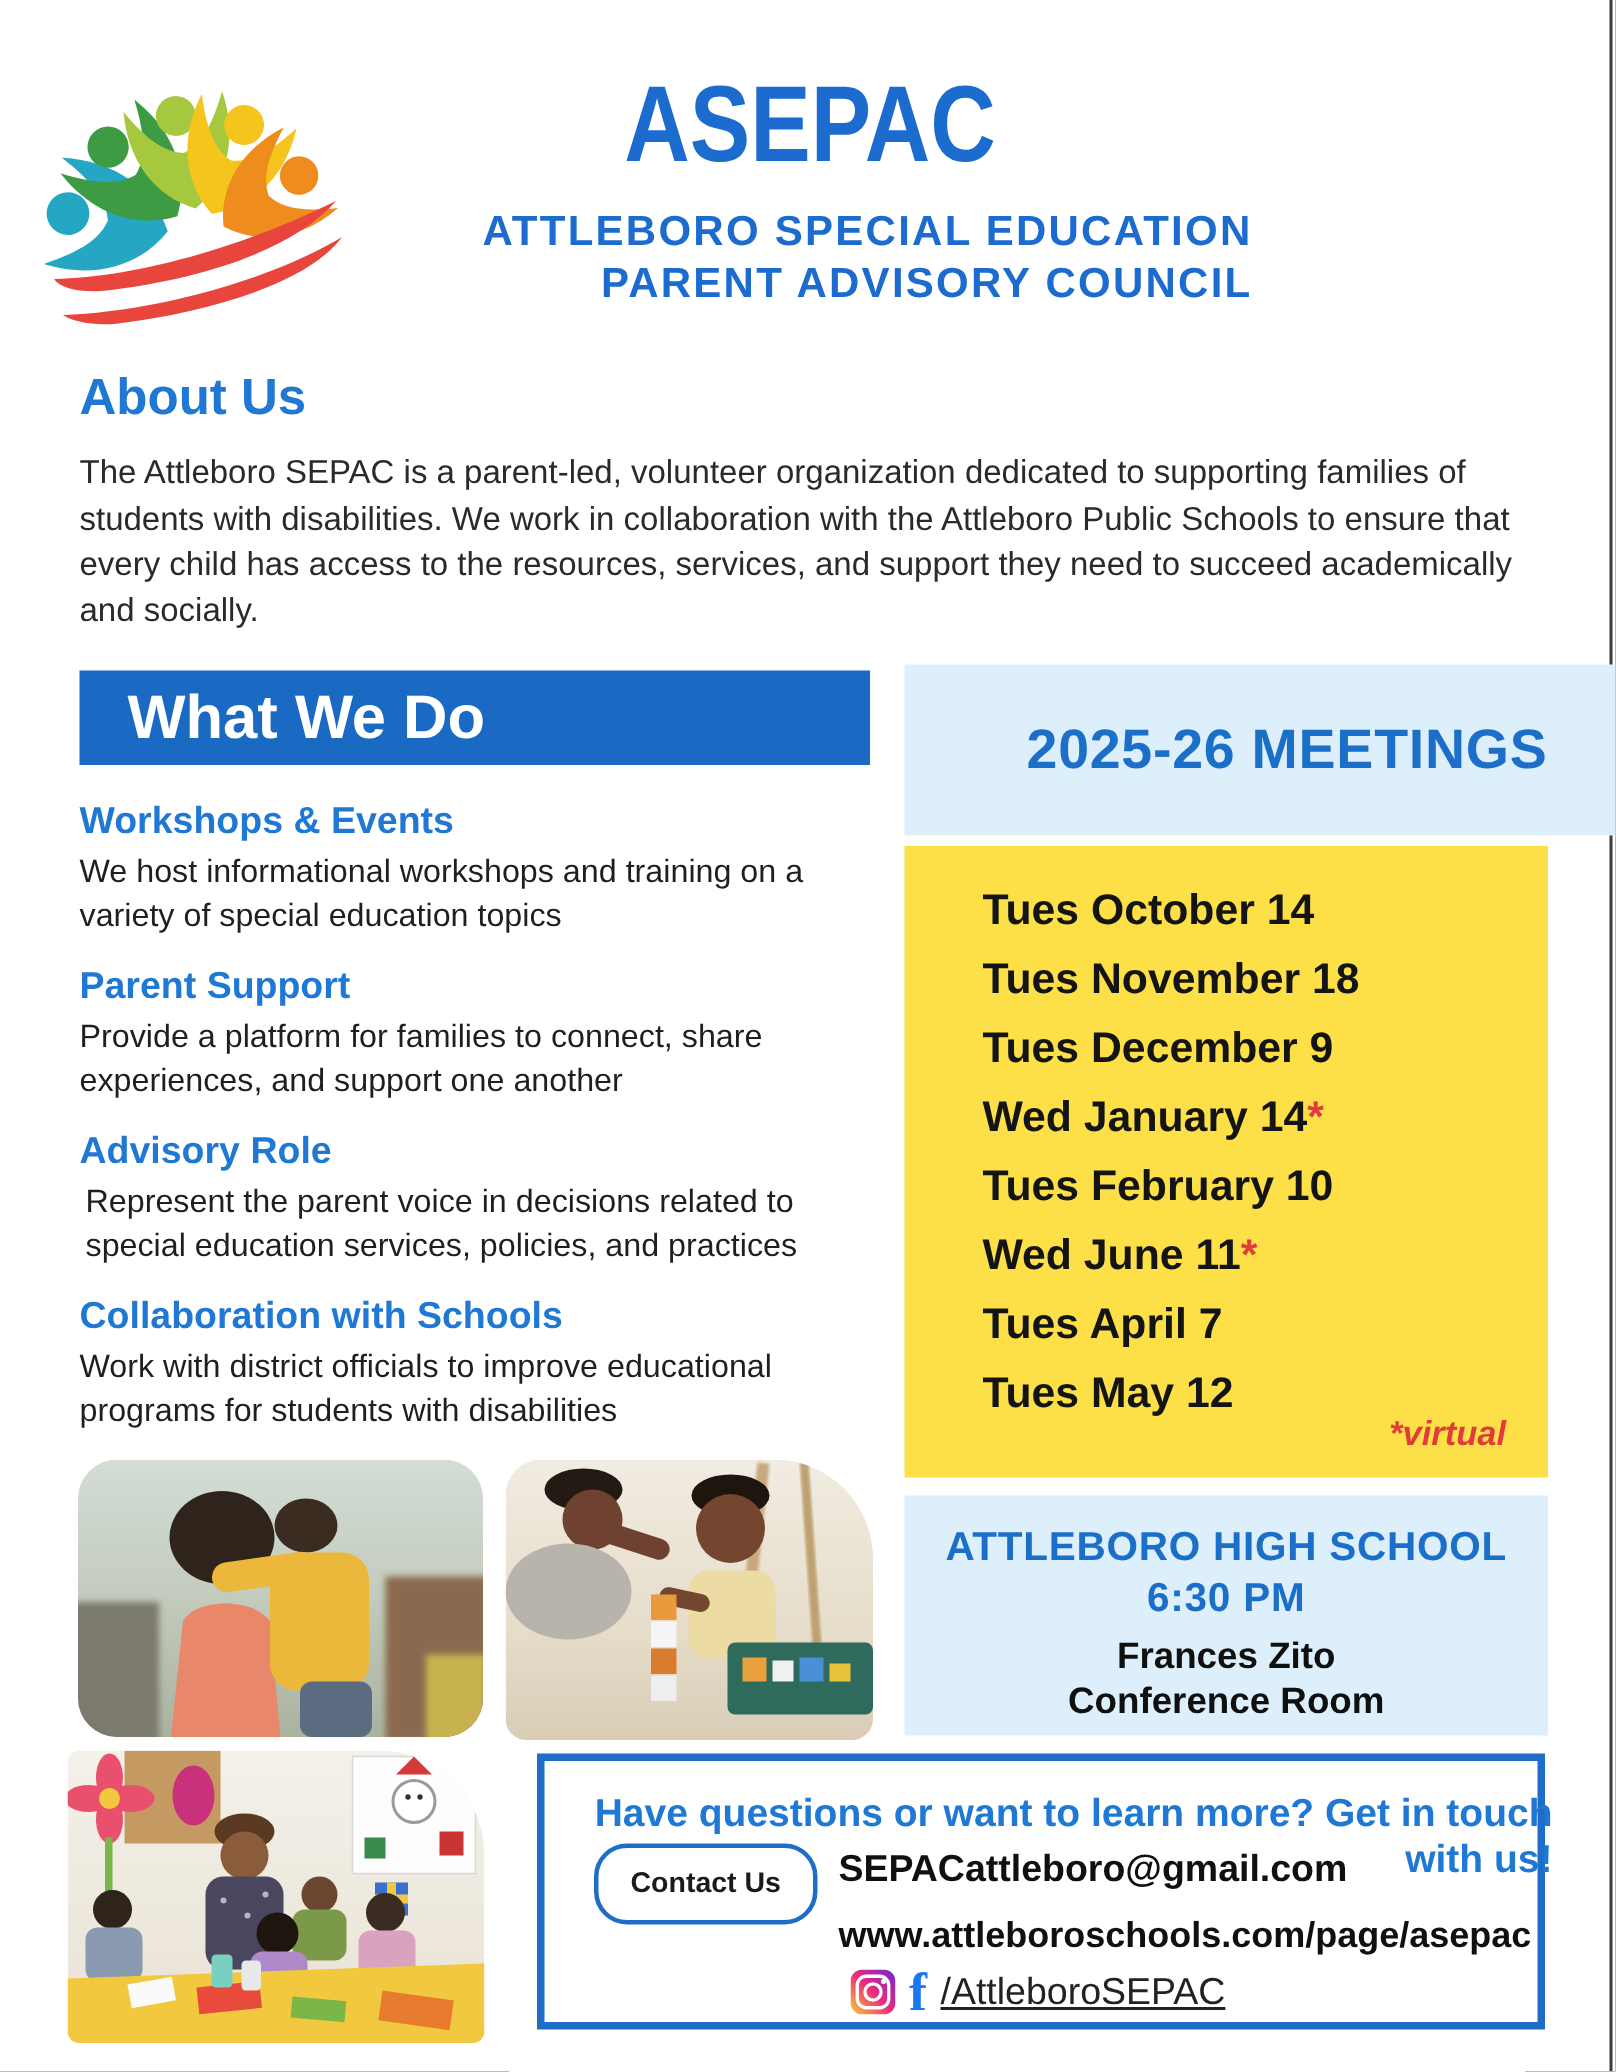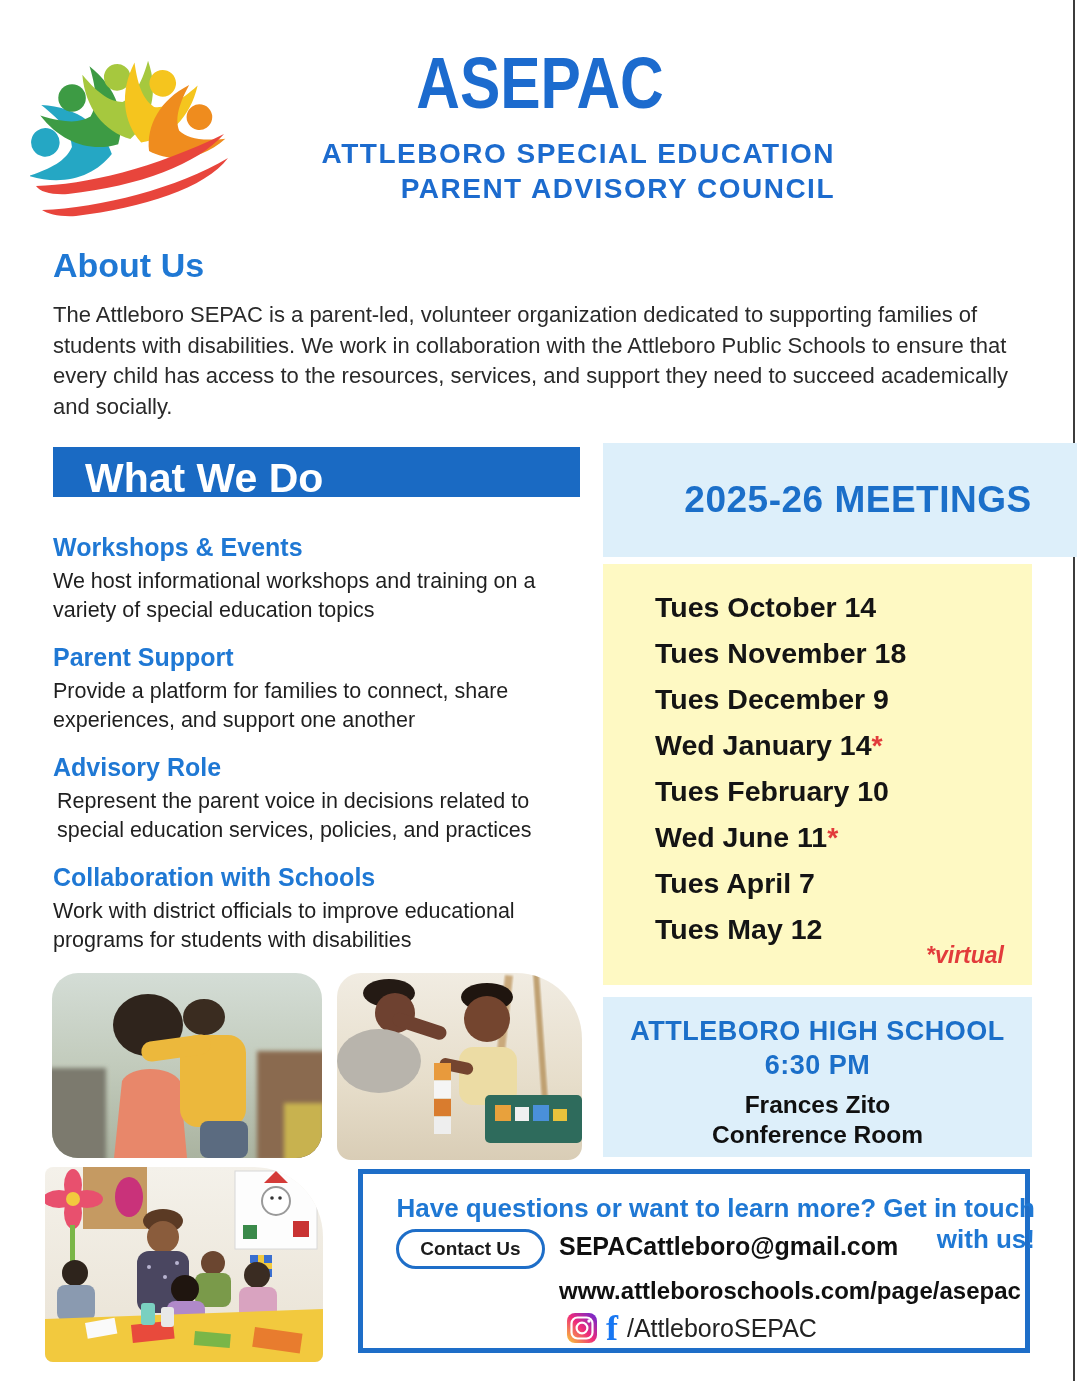--- a/index.html
+++ b/index.html
@@ -20,7 +20,7 @@
   .about-body{position:absolute;left:53px;top:300px;width:965px;margin:0;font-size:22px;line-height:30.5px;color:#2a2a2a;}
 
   
-  .wwd-banner{position:absolute;left:53px;top:447px;width:527px;height:50px;background:#1a6ac3;}
+  .wwd-banner{position:absolute;left:53px;top:447px;width:527px;height:63px;background:#1a6ac3;}
   .wwd-banner span{display:block;padding-left:32px;font-size:41px;line-height:62px;font-weight:700;color:#ffffff;}
   .wwd-item{position:absolute;left:53px;width:540px;}
   .wwd-item .t{font-size:25px;font-weight:700;color:#1f78d4;margin:0 0 5px 0;}

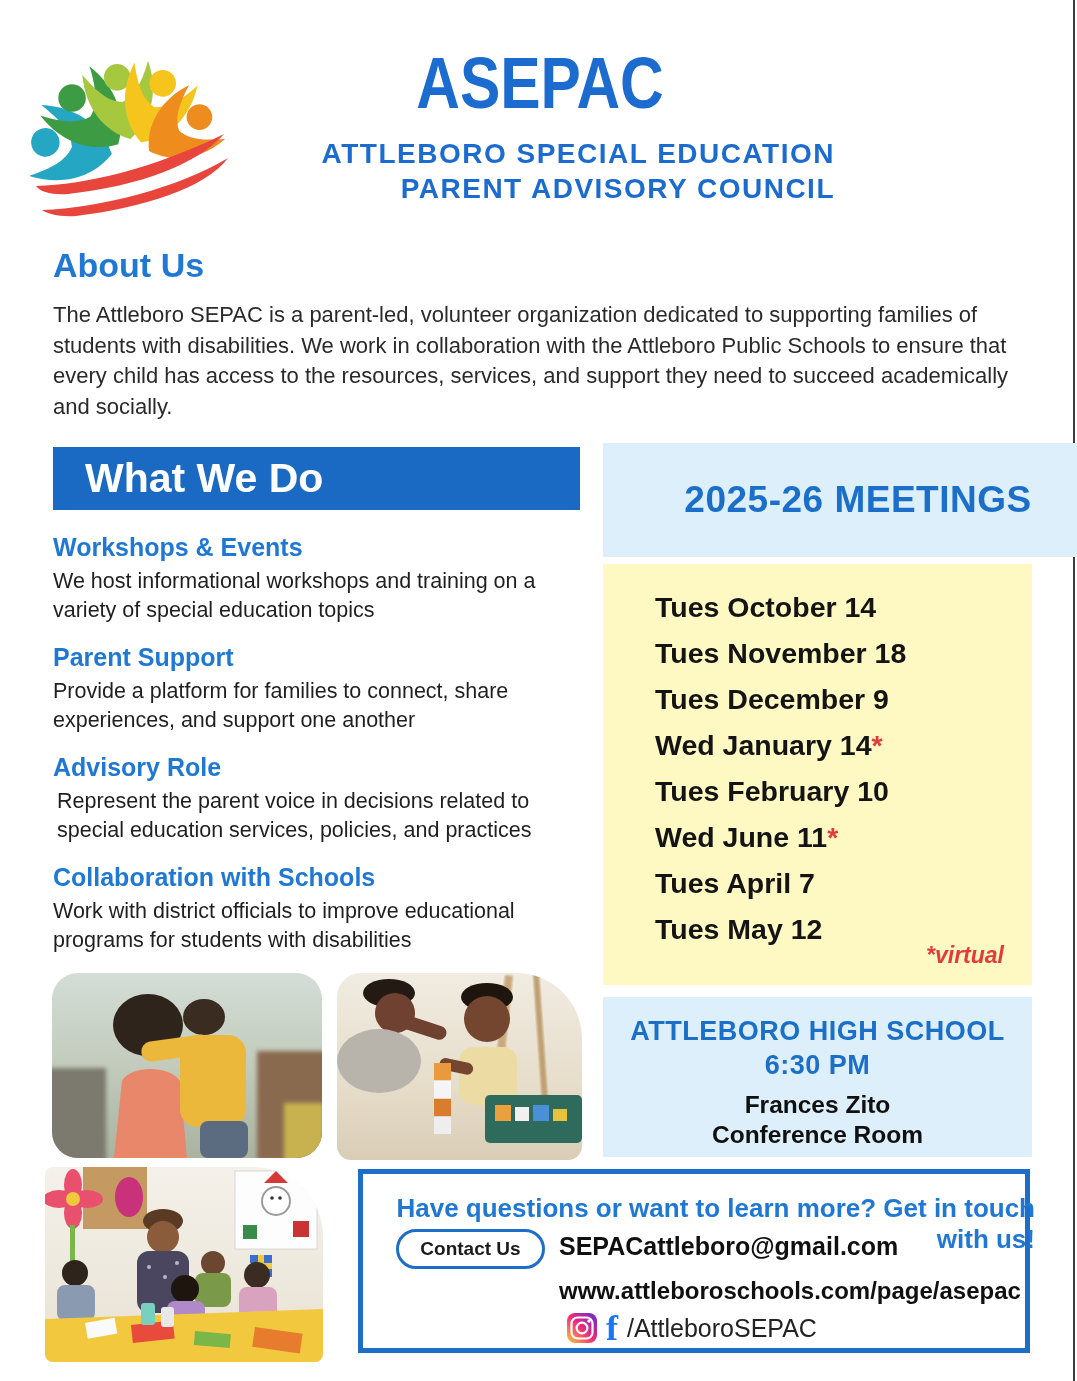--- a/index.html
+++ b/index.html
@@ -32,7 +32,7 @@
   .meet-header{position:absolute;left:603px;top:443px;width:510px;height:114px;background:#ddeffa;
                display:flex;align-items:center;justify-content:center;}
   .meet-header span{font-size:37px;font-weight:700;color:#1b6fc9;letter-spacing:.5px;}
-  .meet-list{position:absolute;left:603px;top:564px;width:429px;height:421px;background:#fef9c3;
+  .meet-list{position:absolute;left:603px;top:564px;width:429px;height:421px;background:#fde047;
              box-sizing:border-box;padding:20px 0 0 52px;}
   .meet-row{font-size:28.5px;line-height:46px;font-weight:700;color:#141414;white-space:nowrap;}
   .meet-row .ast{color:#e23b3b;}

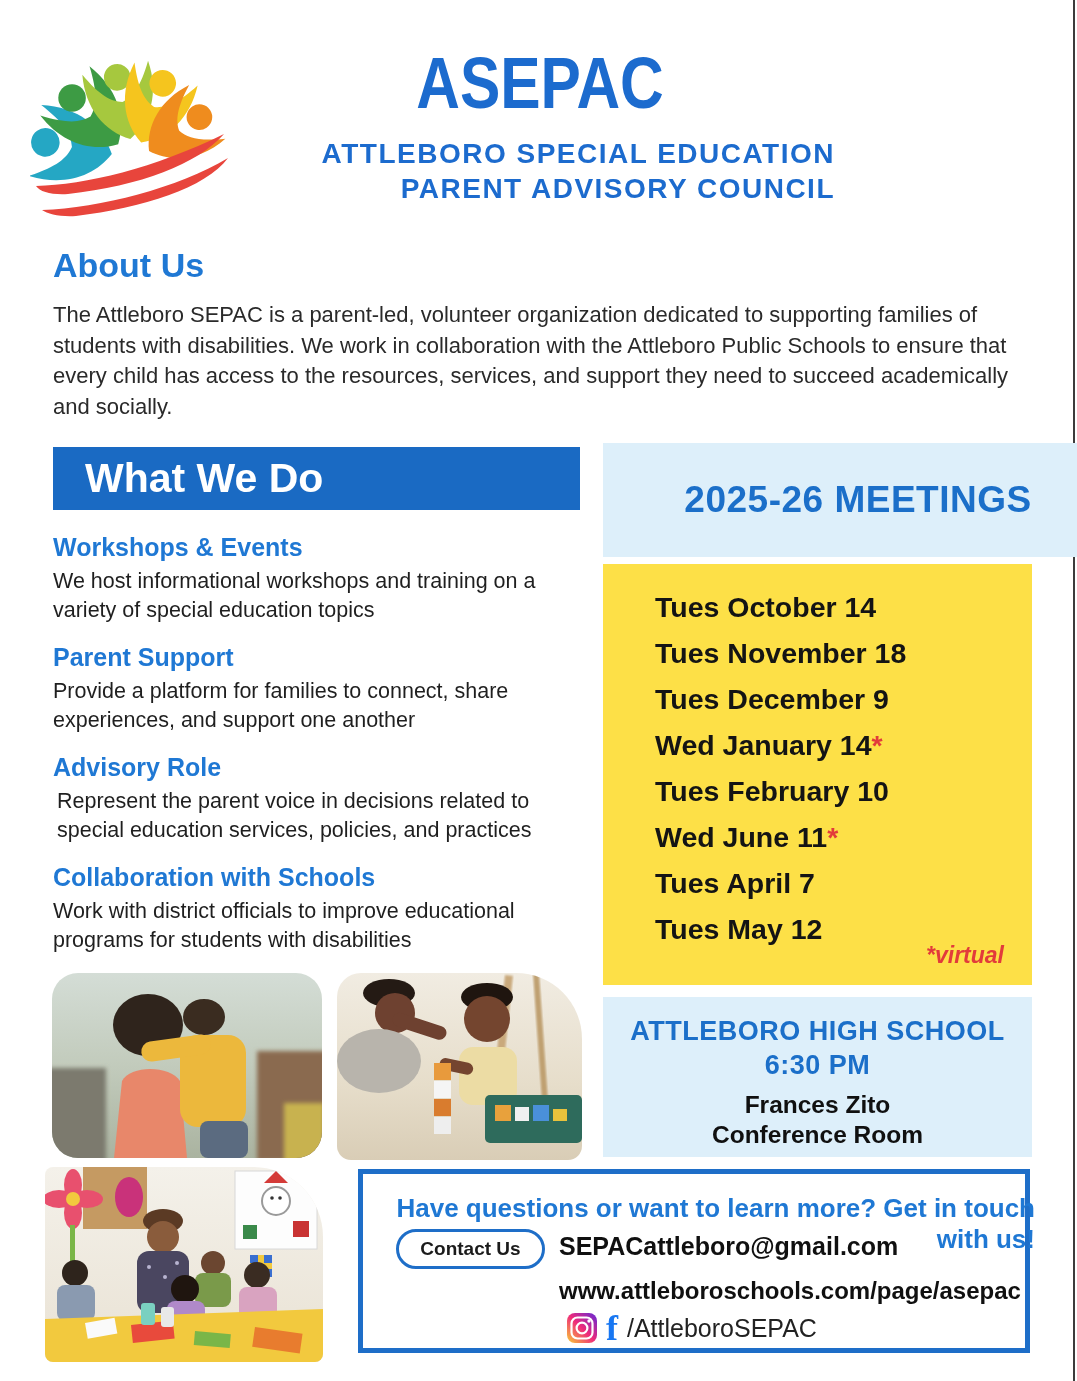--- a/index.html
+++ b/index.html
@@ -57,7 +57,7 @@
                border:5px solid #1e6ec8;background:#ffffff;}
   .contact-heading{position:absolute;left:10px;top:19px;width:100%;text-align:right;
                    font-size:26px;font-weight:700;color:#1f78d4;}
-  .contact-pill{position:absolute;left:33px;top:55px;width:149px;height:40px;box-sizing:border-box;
+  .contact-pill{position:absolute;left:33px;top:55px;width:149px;height:54px;box-sizing:border-box;
                 border:3.5px solid #1e6ec8;border-radius:22px;background:#fff;
                 display:flex;align-items:center;justify-content:center;cursor:pointer;}
   .contact-pill span{font-size:19px;font-weight:700;color:#1b1b1b;}

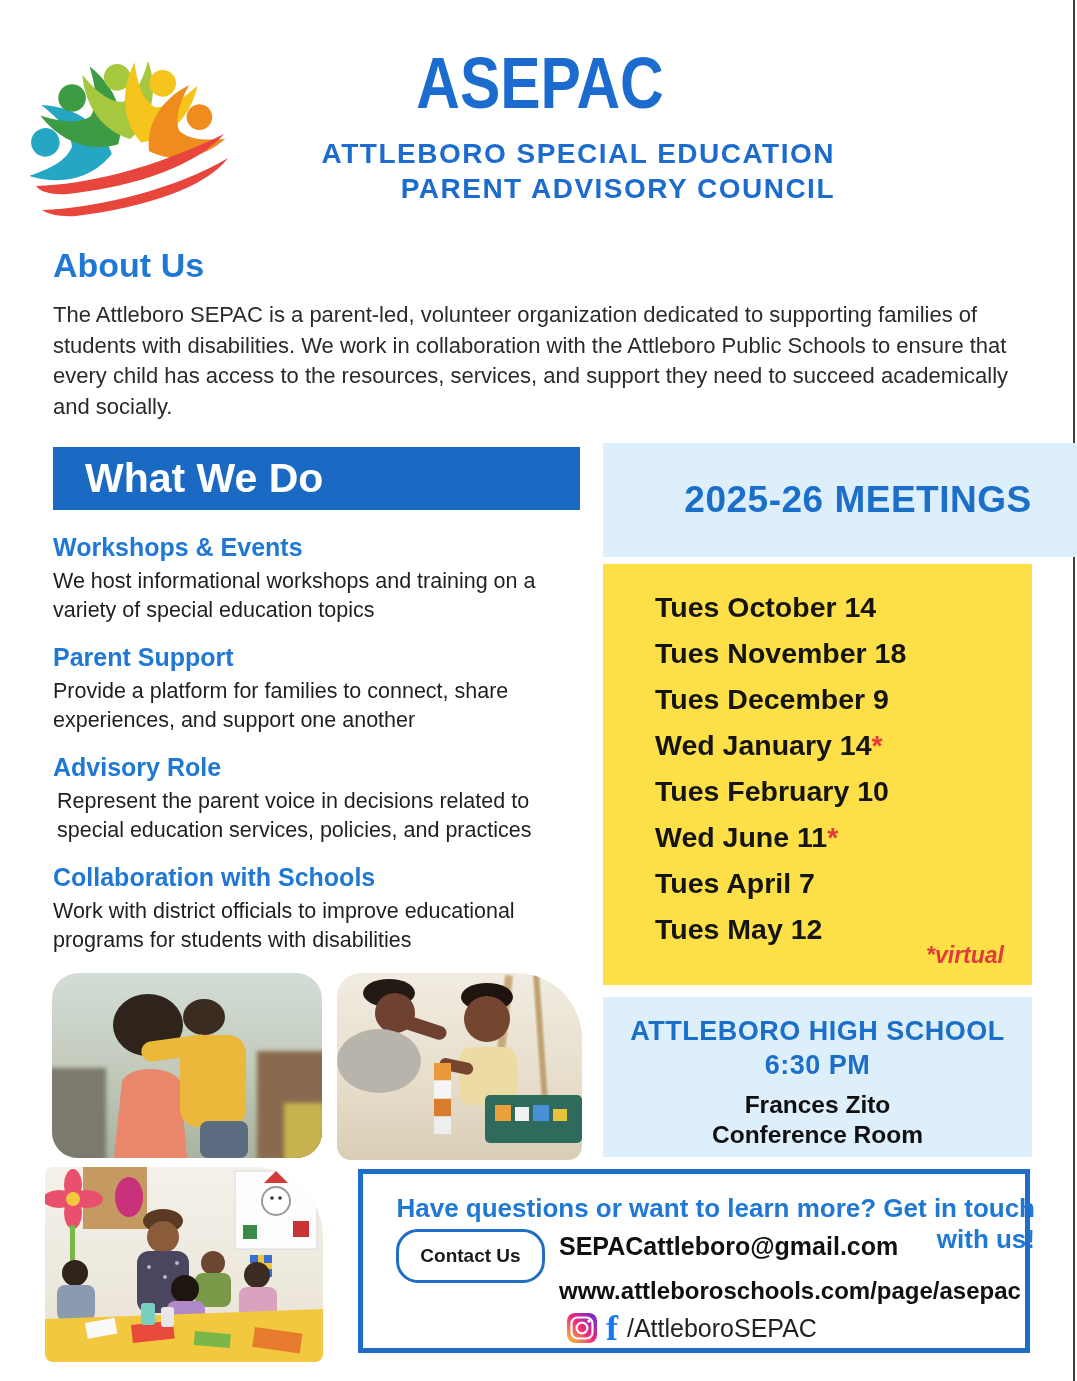--- a/index.html
+++ b/index.html
@@ -66,7 +66,7 @@
   .social-row{position:absolute;left:204px;top:139px;display:flex;align-items:center;gap:9px;}
   .ig-icon{width:30px;height:30px;display:block;}
   .fb-f{font-size:36px;line-height:30px;font-weight:700;color:#1877f2;font-family:"Liberation Serif",serif;}
-  .social-handle{font-size:25px;color:#222;}
+  .social-handle{font-size:25px;color:#222;text-decoration:underline;}
 </style>
 </head>
 <body>

